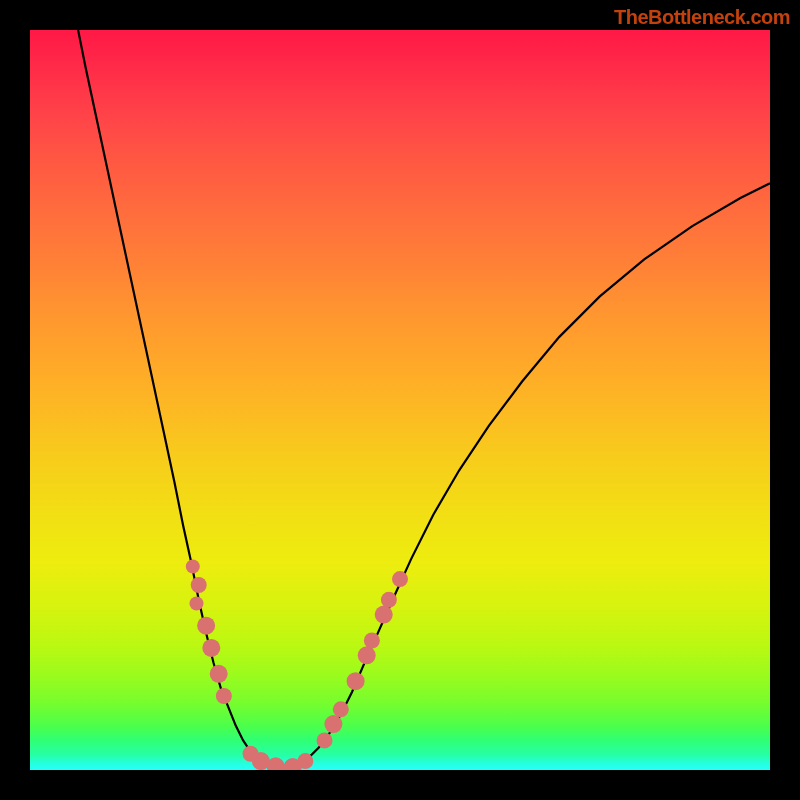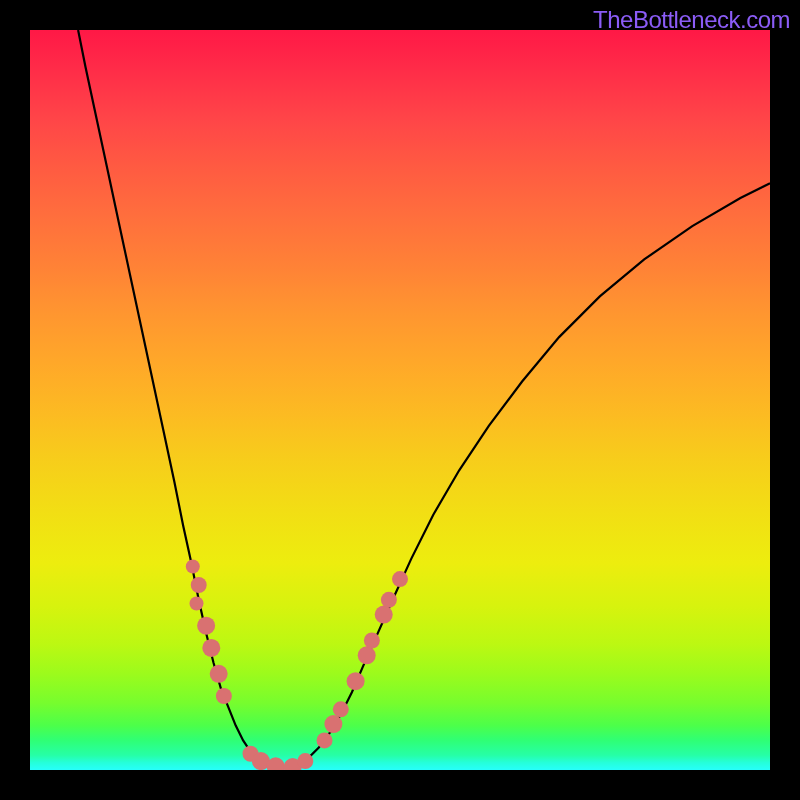--- a/index.html
+++ b/index.html
@@ -29,7 +29,7 @@
       #25ffd9 99%,
       #27fffb 100%
     ); }
-    .watermark { position: absolute; top: 6px; right: 10px; color: #8b5cf6; font-size: 24px; font-weight: 400; letter-spacing: -0.5px; }
+    .watermark { position: absolute; top: 6px; right: 10px; color: #c2410c; font-size: 20px; font-weight: 700; letter-spacing: -0.5px; }
     .curve-svg { position: absolute; left: 30px; top: 30px; width: 740px; height: 740px; }
     .dot { fill: #d97171; }
   </style>

